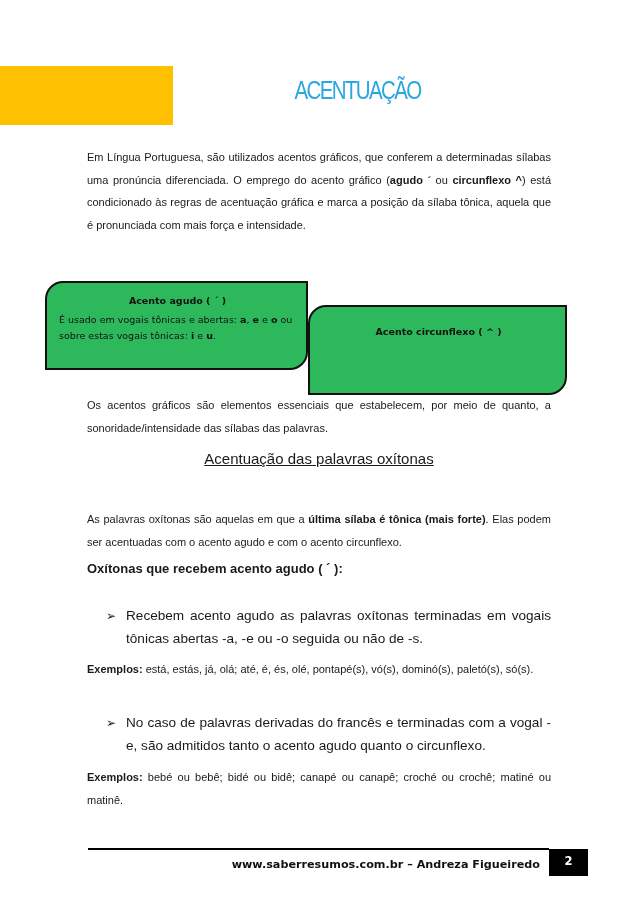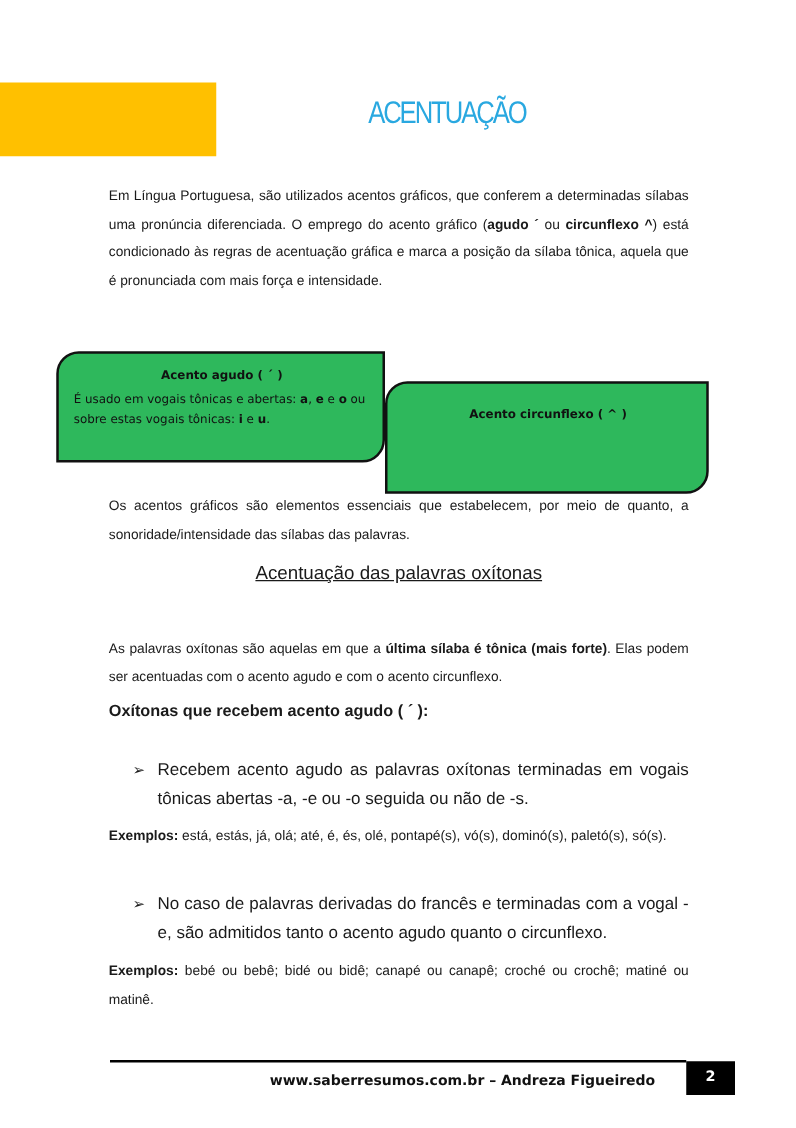--- a/index.html
+++ b/index.html
@@ -24,7 +24,7 @@
     .bullet .mark { position: absolute; left: 0; top: 0; font-size: 12px; }
     .bullet .btxt { margin-left: 20px; text-align: justify; text-align-last: left; }
     .footer-line { left: 88px; top: 848px; width: 461px; height: 2px; background: #000; }
-    .footer-text { left: 200px; top: 858px; width: 340px; text-align: center; font-family: "DejaVu Sans", sans-serif; font-weight: bold; font-size: 11.2px; color: #111; }
+    .footer-text { left: 200px; top: 858px; width: 340px; text-align: right; font-family: "DejaVu Sans", sans-serif; font-weight: bold; font-size: 11.2px; color: #111; }
     .page-num { left: 549px; top: 849px; width: 39px; height: 27px; background: #000; color: #fff; font-family: "DejaVu Sans", sans-serif; font-weight: bold; font-size: 11.5px; text-align: center; line-height: 24px; }
   </style>
 </head>

